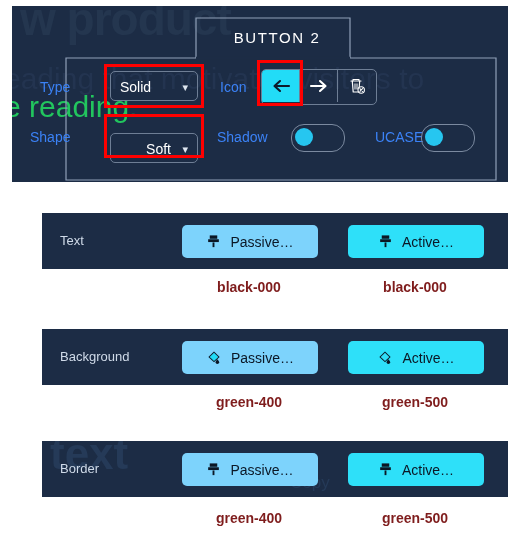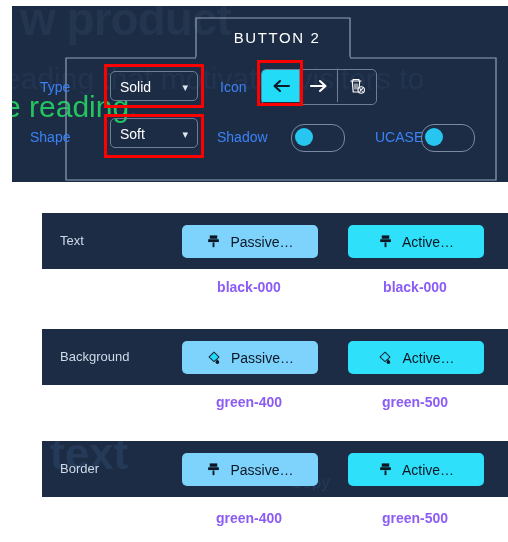--- a/index.html
+++ b/index.html
@@ -52,7 +52,7 @@
   }
   .select .chev{position:absolute;right:9px;top:0;font-size:11px;color:#dfe7f0;}
   .sel-type{left:98px;top:9px;}
-  .sel-shape{left:98px;top:6px;}
+  .sel-shape{left:98px;top:21px;text-align:center;}
 
   
   .anno{position:absolute;border:3px solid #ff0000;box-sizing:border-box;pointer-events:none;}

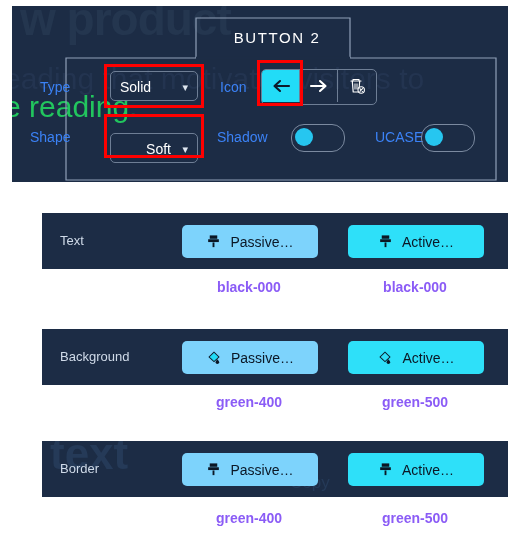--- a/index.html
+++ b/index.html
@@ -112,7 +112,7 @@
   .sw-active{background:#2ee0f9;}
 
   .cap{
-    position:absolute;color:#8b5cf6;font-size:14px;font-weight:bold;
+    position:absolute;color:#7f1d1d;font-size:14px;font-weight:bold;
     text-align:center;
   }
 </style>

